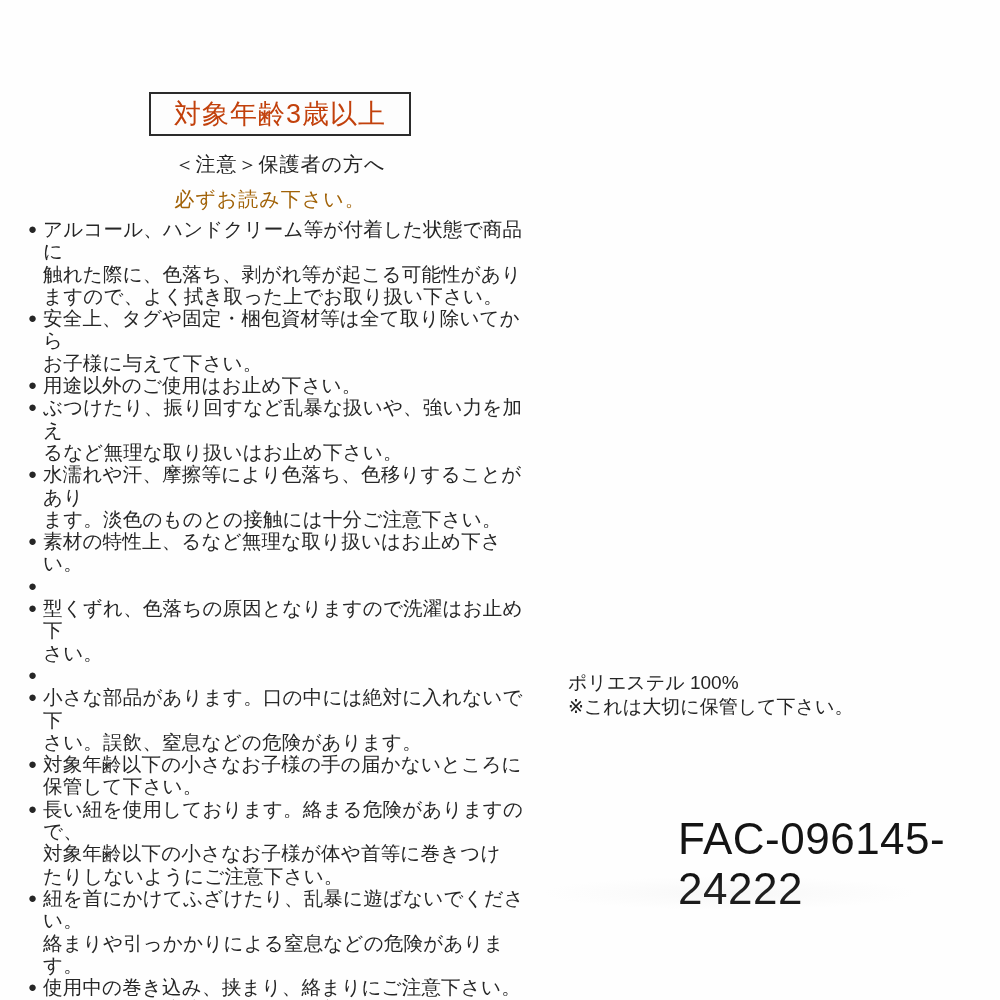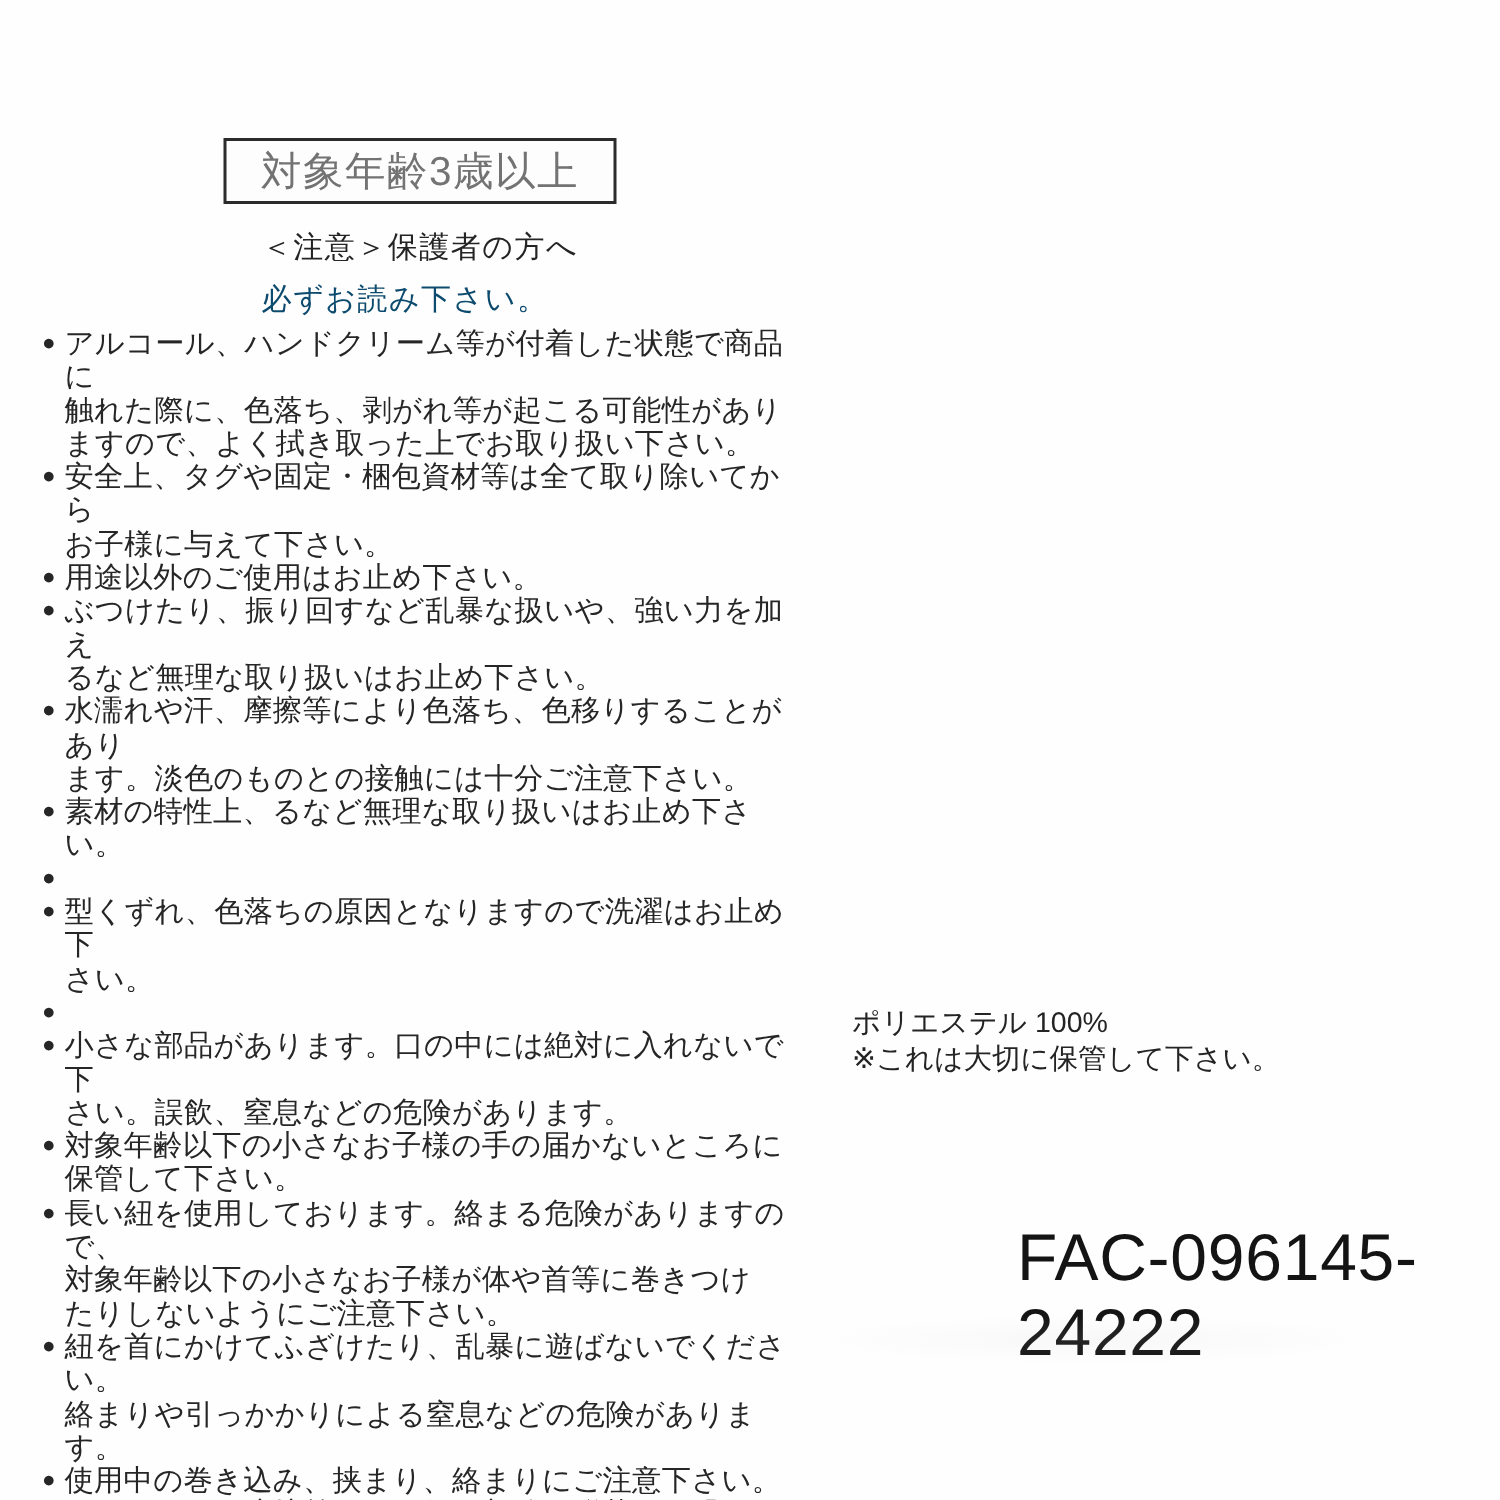--- a/index.html
+++ b/index.html
@@ -29,7 +29,7 @@
     justify-content: center;
     font-size: 27px;
     letter-spacing: 1px;
-    color: #737373;
+    color: #c2410c;
     background: #fdfdfd;
   }
   .caution-title {

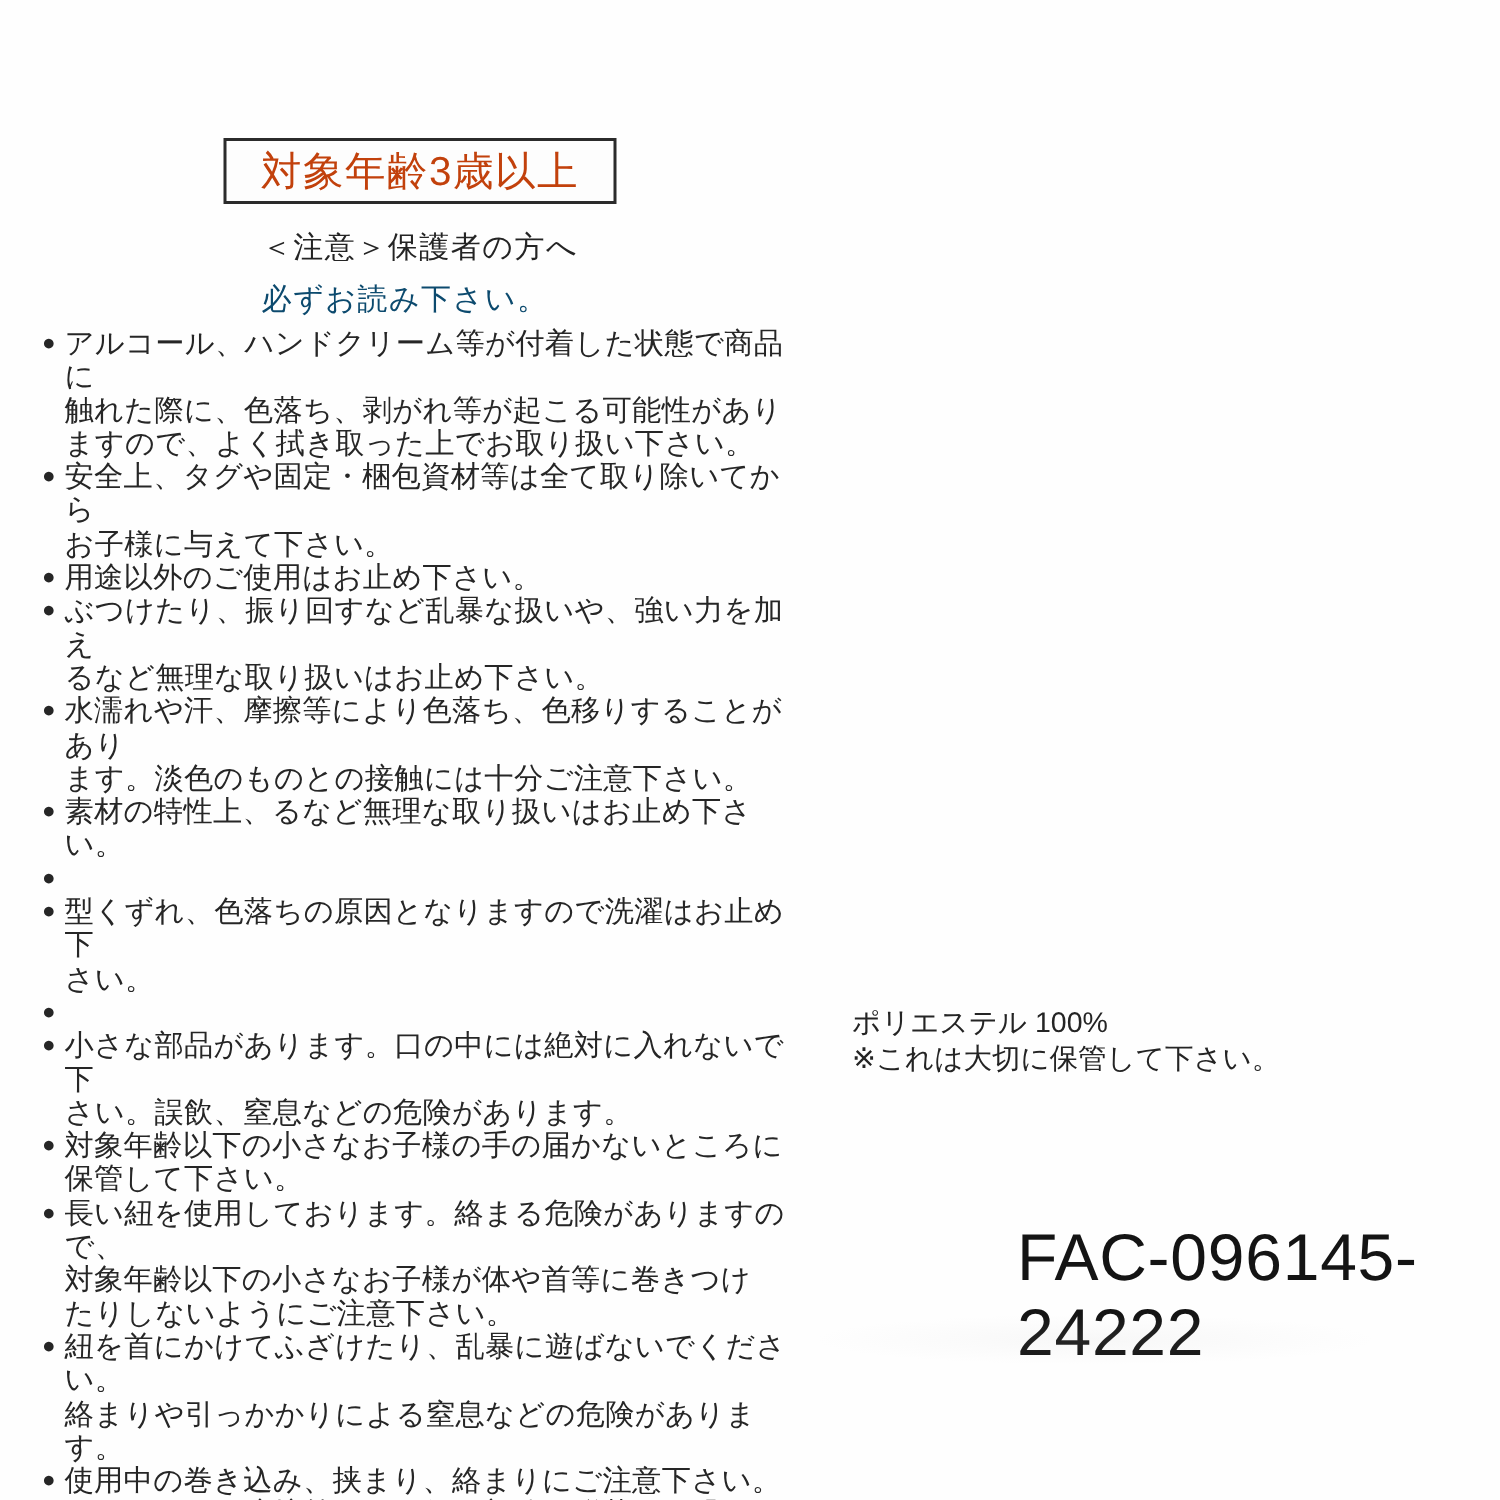--- a/index.html
+++ b/index.html
@@ -50,7 +50,7 @@
     text-align: center;
     font-size: 20px;
     letter-spacing: 1px;
-    color: #0c4a6e;
+    color: #a16207;
   }
   .warnings-list {
     position: absolute;

